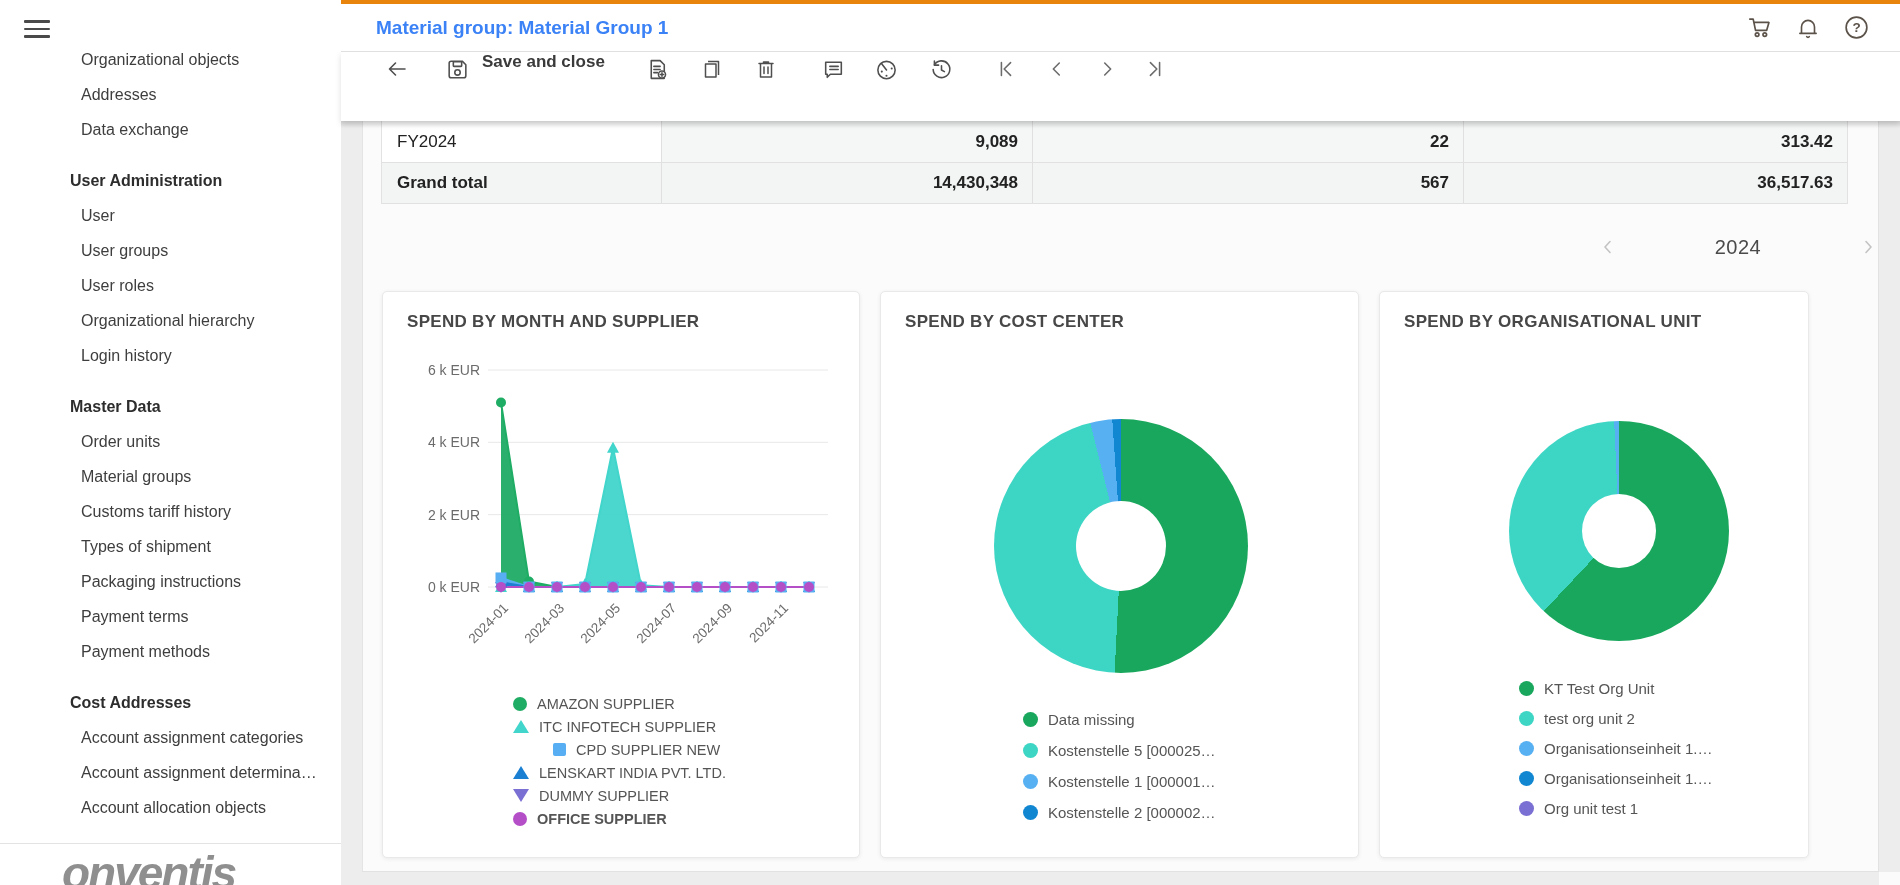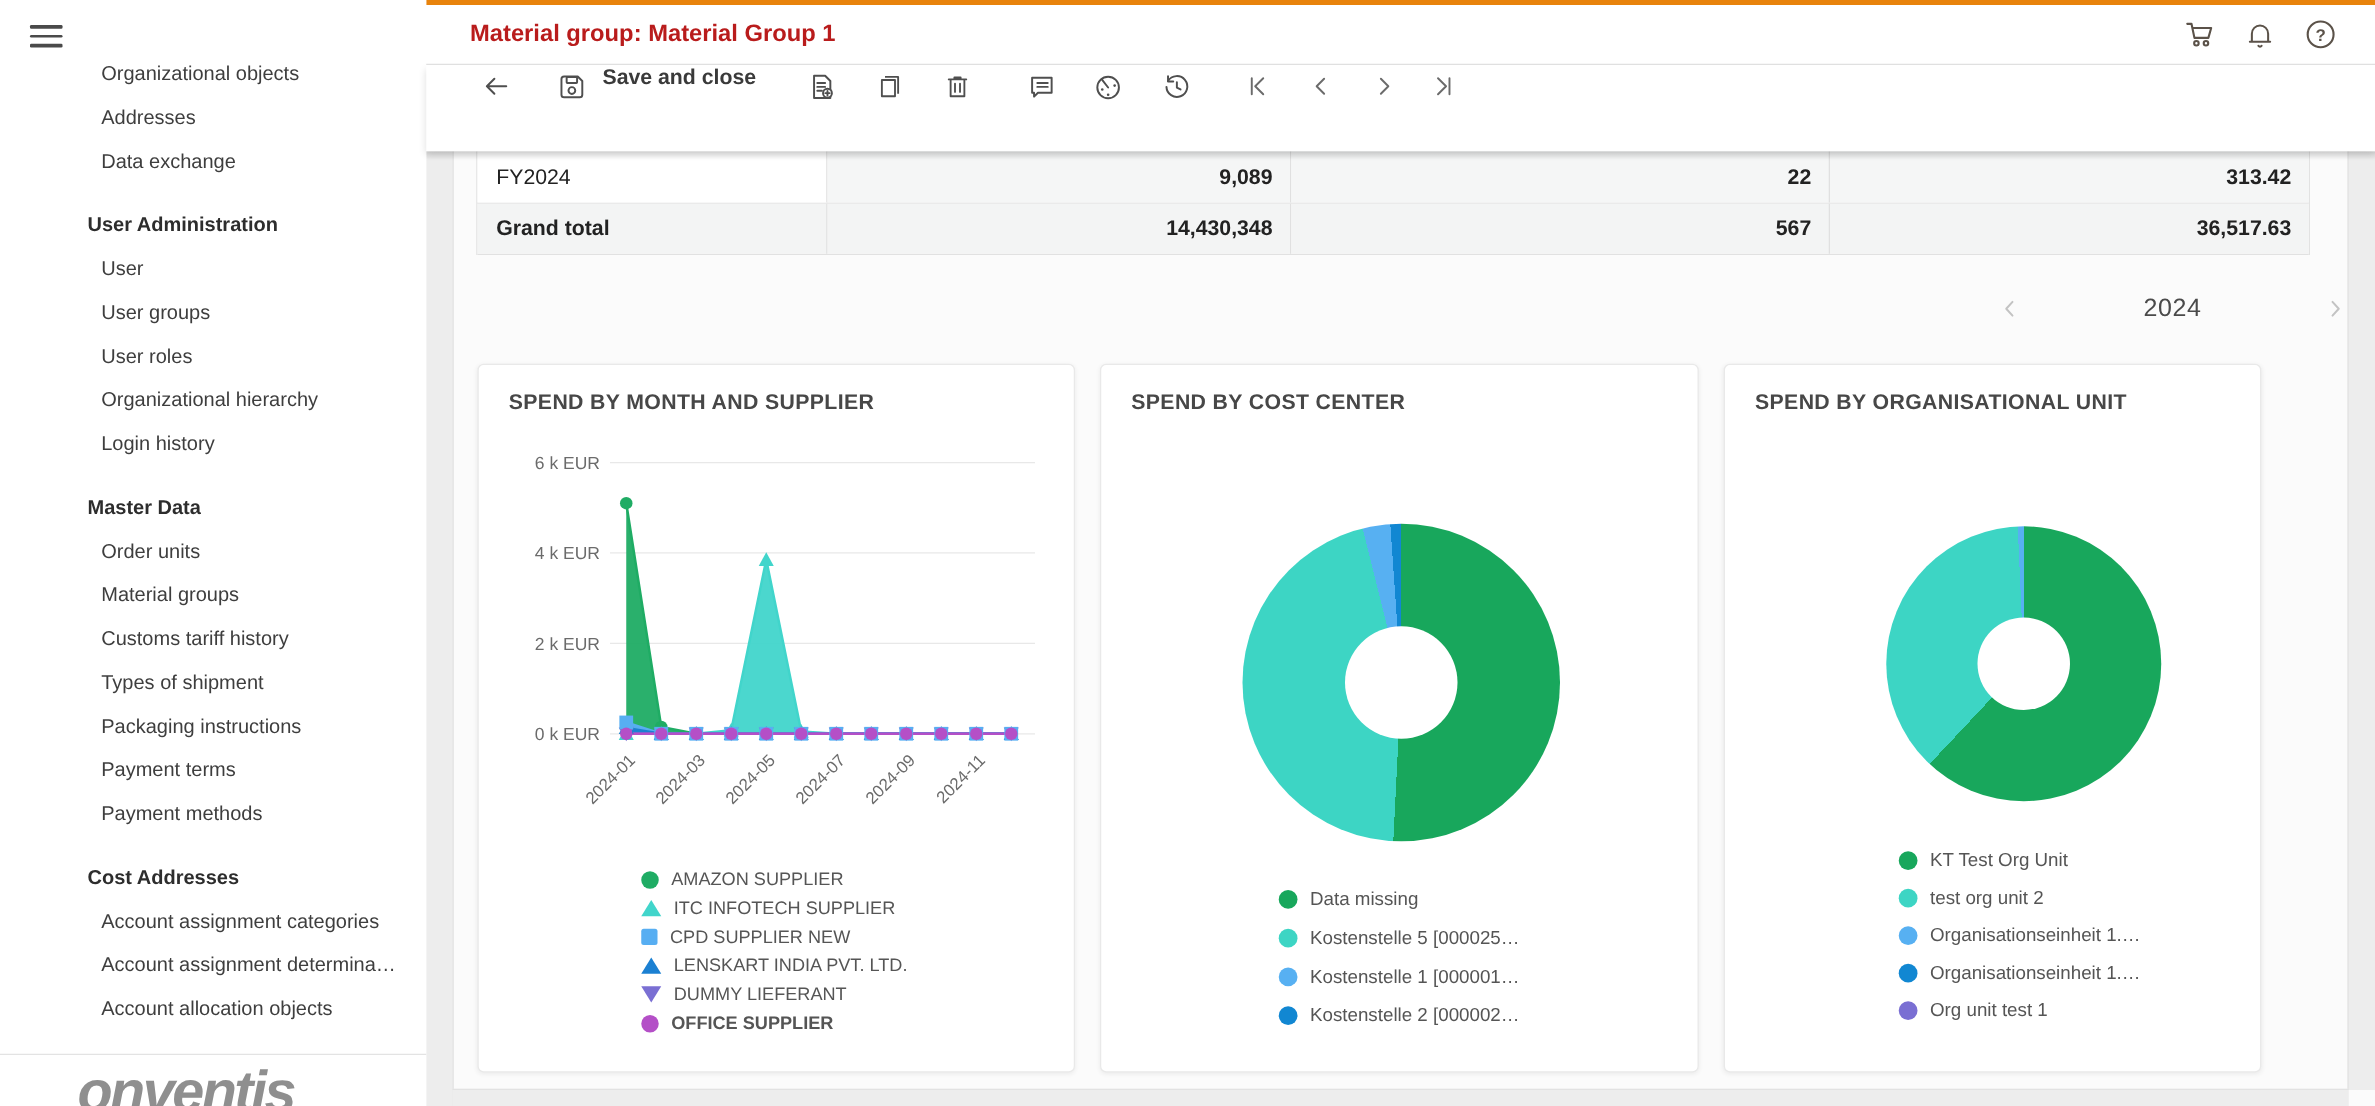--- a/index.html
+++ b/index.html
@@ -23,7 +23,7 @@
   .main{position:absolute;left:341px;top:0;width:1559px;height:885px;}
   .accent-bar{position:absolute;left:0;top:0;right:0;height:4px;}
   .app-header{position:absolute;left:0;top:4px;right:0;height:47px;background:#fff;border-bottom:1px solid #e0e0e0;z-index:4;}
-  .page-title{position:absolute;left:35px;top:0;height:47px;line-height:47px;font-size:19px;font-weight:700;color:#b91c1c;}
+  .page-title{position:absolute;left:35px;top:0;height:47px;line-height:47px;font-size:19px;font-weight:700;color:#3b82f6;}
   .header-icons{position:absolute;right:30px;top:0;height:47px;display:flex;align-items:center;gap:20px;}
   .hicon{width:28px;height:28px;cursor:pointer;display:flex;align-items:center;justify-content:center;}
   .toolbar{position:absolute;left:0;top:52px;right:0;height:69px;background:#fff;z-index:3;

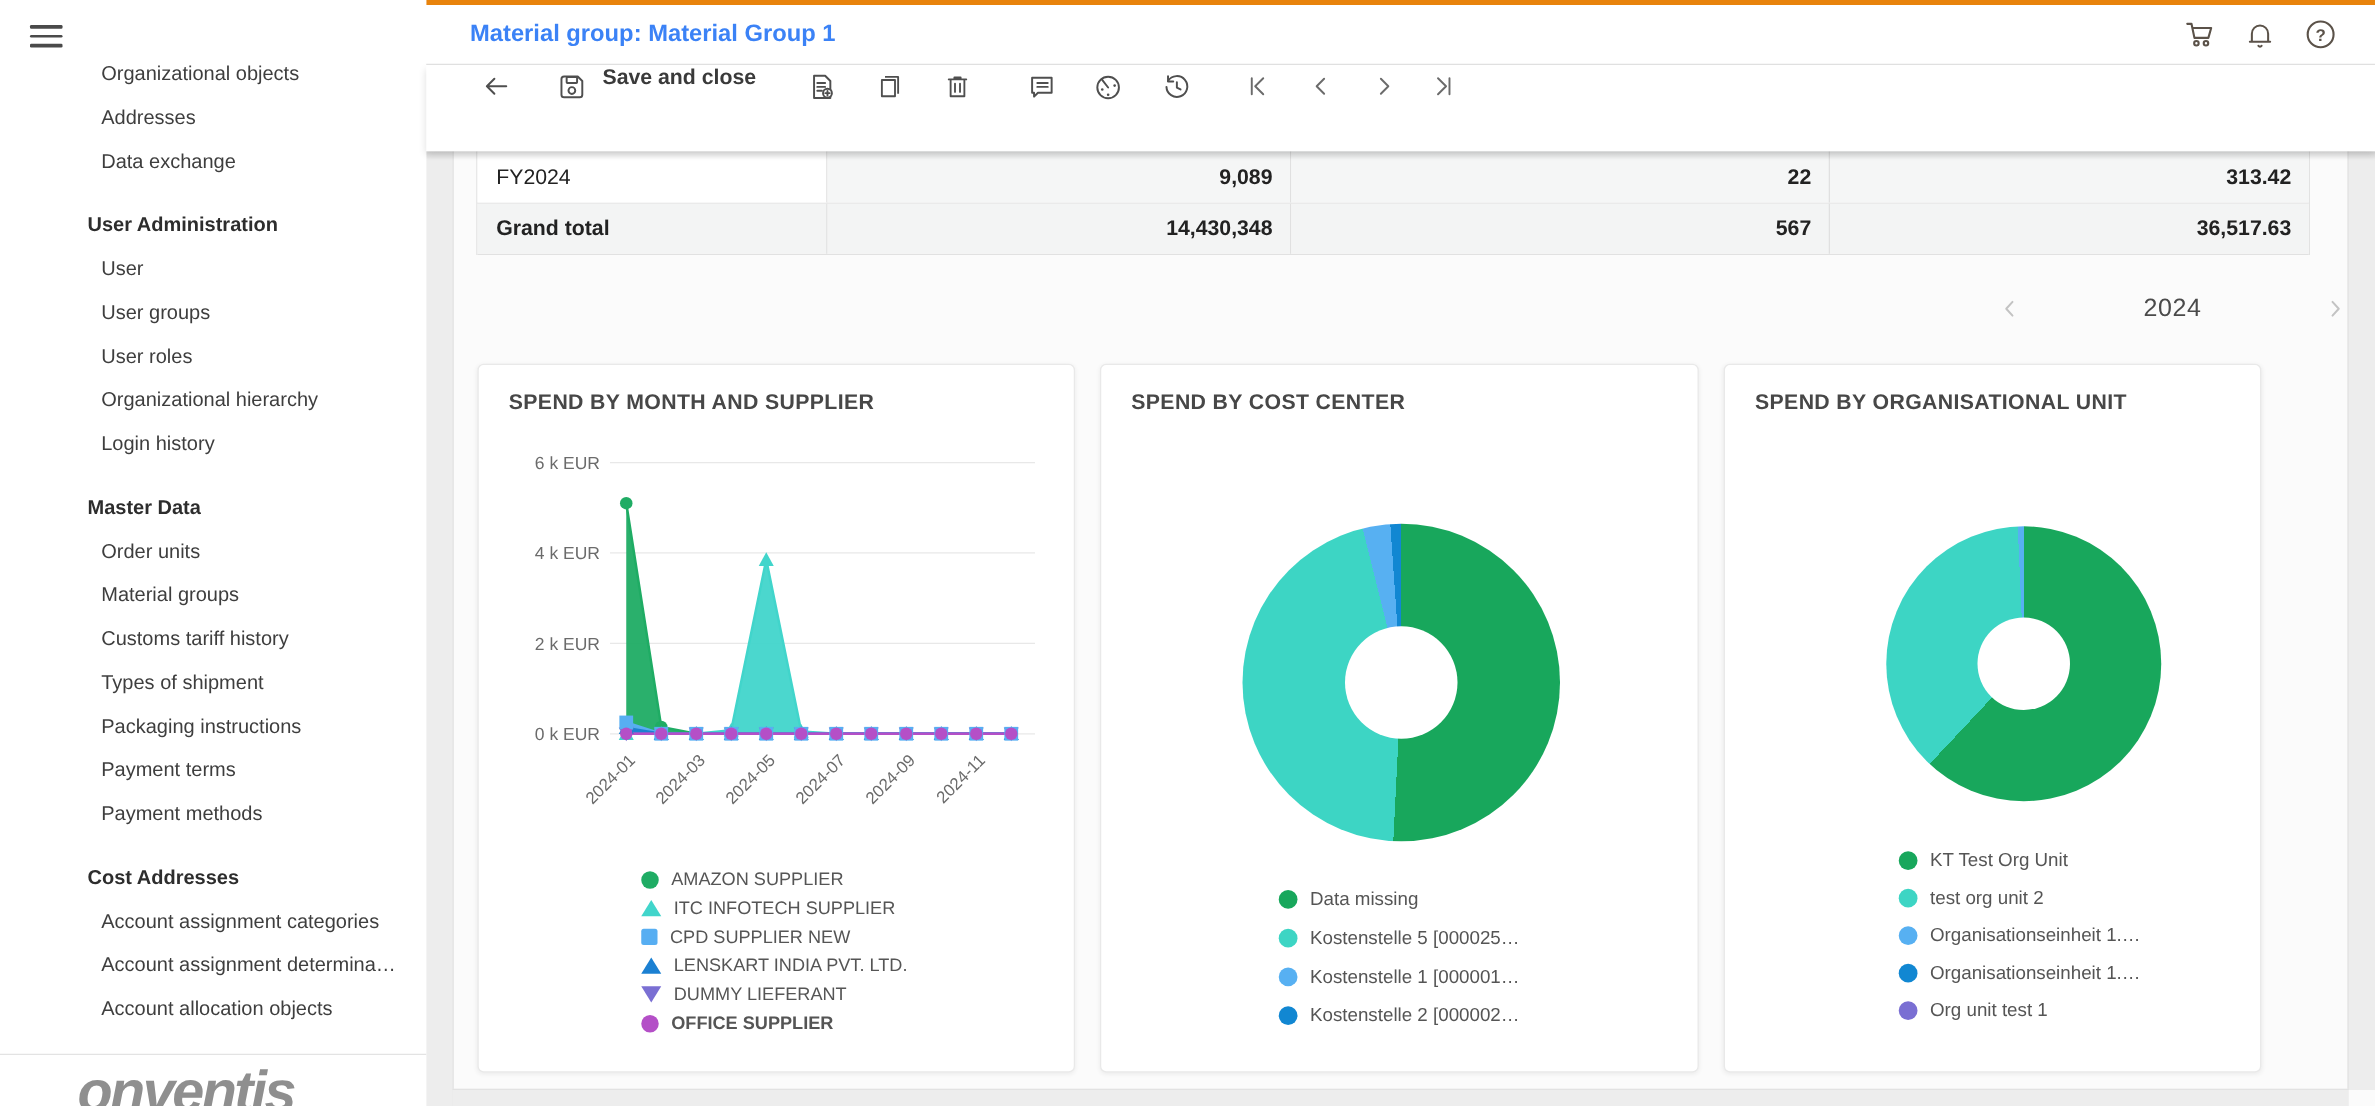--- a/index.html
+++ b/index.html
@@ -373,7 +373,7 @@
             <span class="lm triangle" style="border-bottom-color: rgb(65, 213, 203);"></span>
             <span class="legend-text">ITC INFOTECH SUPPLIER</span>
           </div>
-          <div class="legend-row" style="height: 23px;">
+          <div class="legend-row" style="height: 23px; margin-left: 40px;">
             <span class="lm square" style="background: rgb(87, 174, 242);"></span>
             <span class="legend-text">CPD SUPPLIER NEW</span>
           </div>

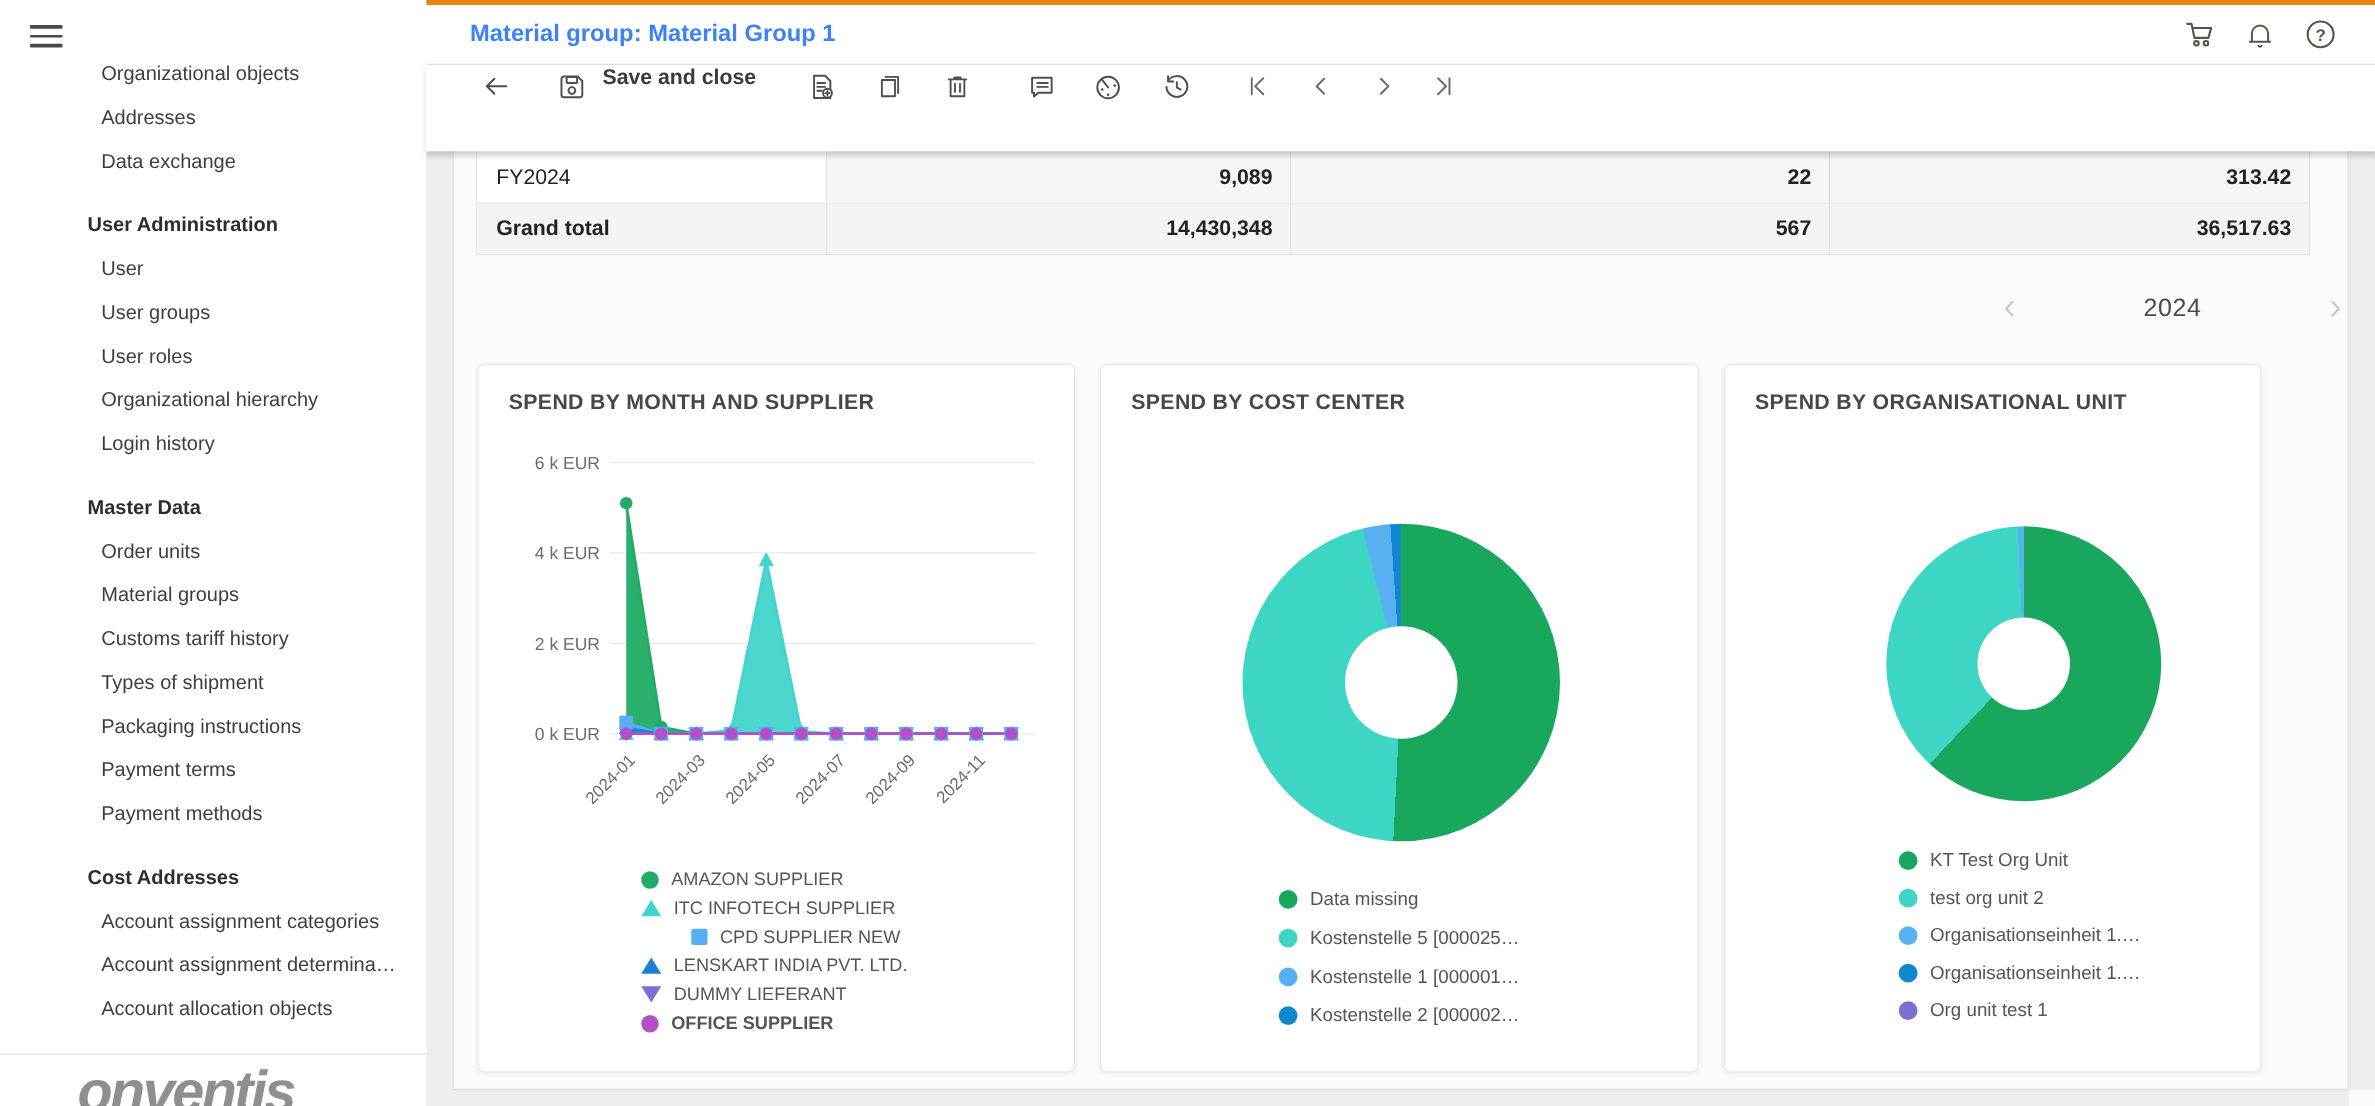--- a/index.html
+++ b/index.html
@@ -383,7 +383,7 @@
           </div>
           <div class="legend-row" style="height: 23px;">
             <span class="lm triangle-down" style="border-top-color: rgb(122, 111, 211);"></span>
-            <span class="legend-text">DUMMY LIEFERANT</span>
+            <span class="legend-text">DUMMY SUPPLIER</span>
           </div>
           <div class="legend-row" style="height: 23px; font-weight: bold;">
             <span class="lm circle" style="background: rgb(180, 79, 199);"></span>

